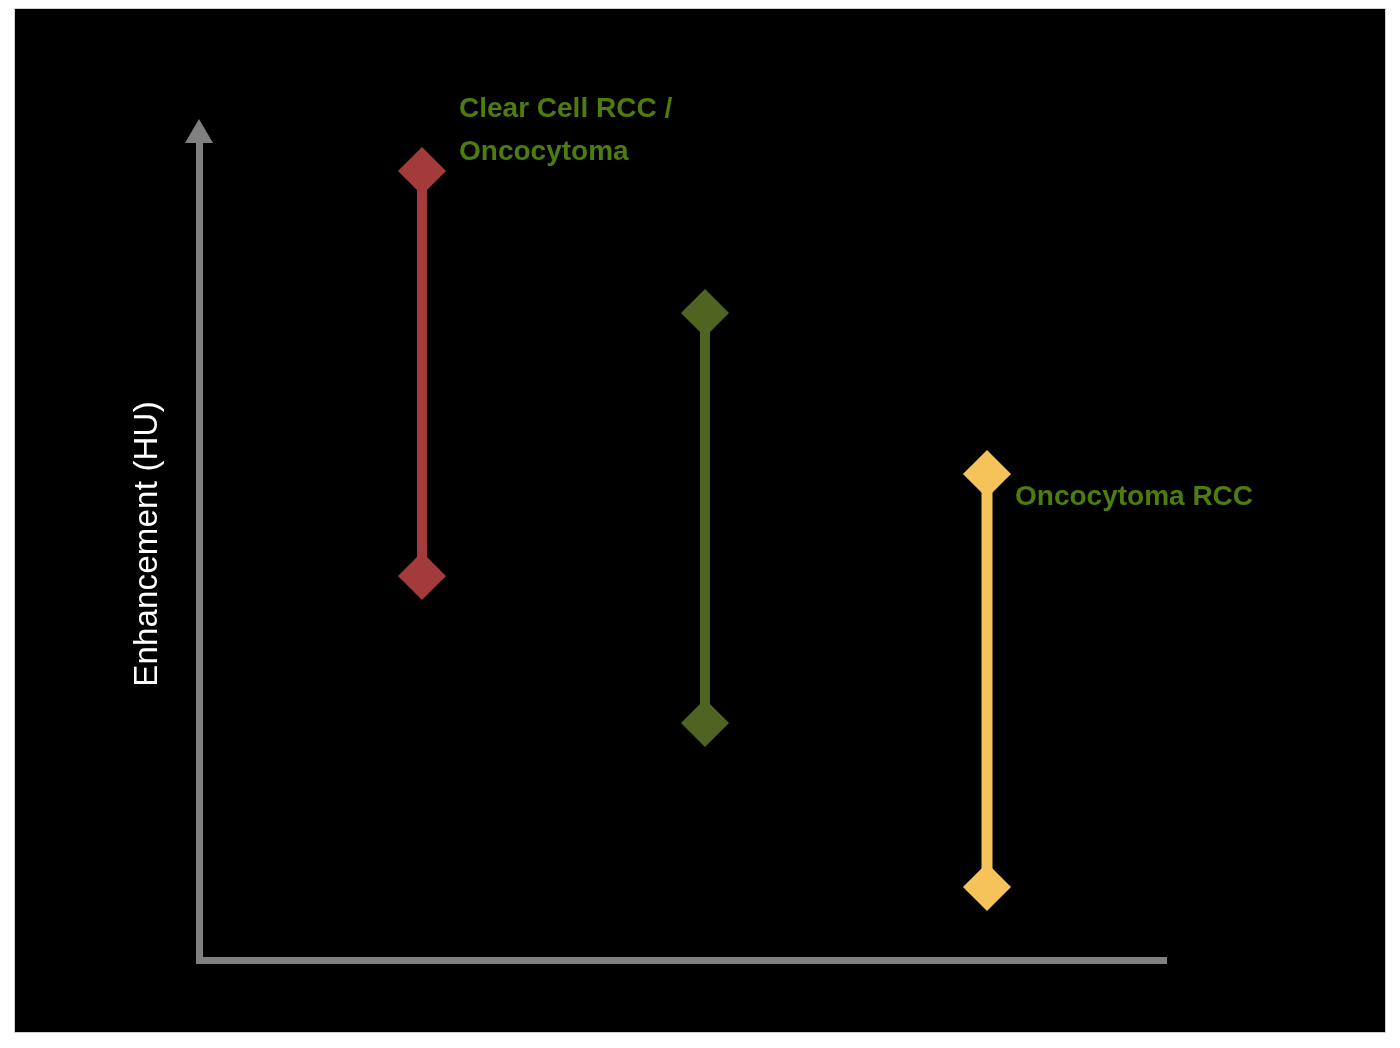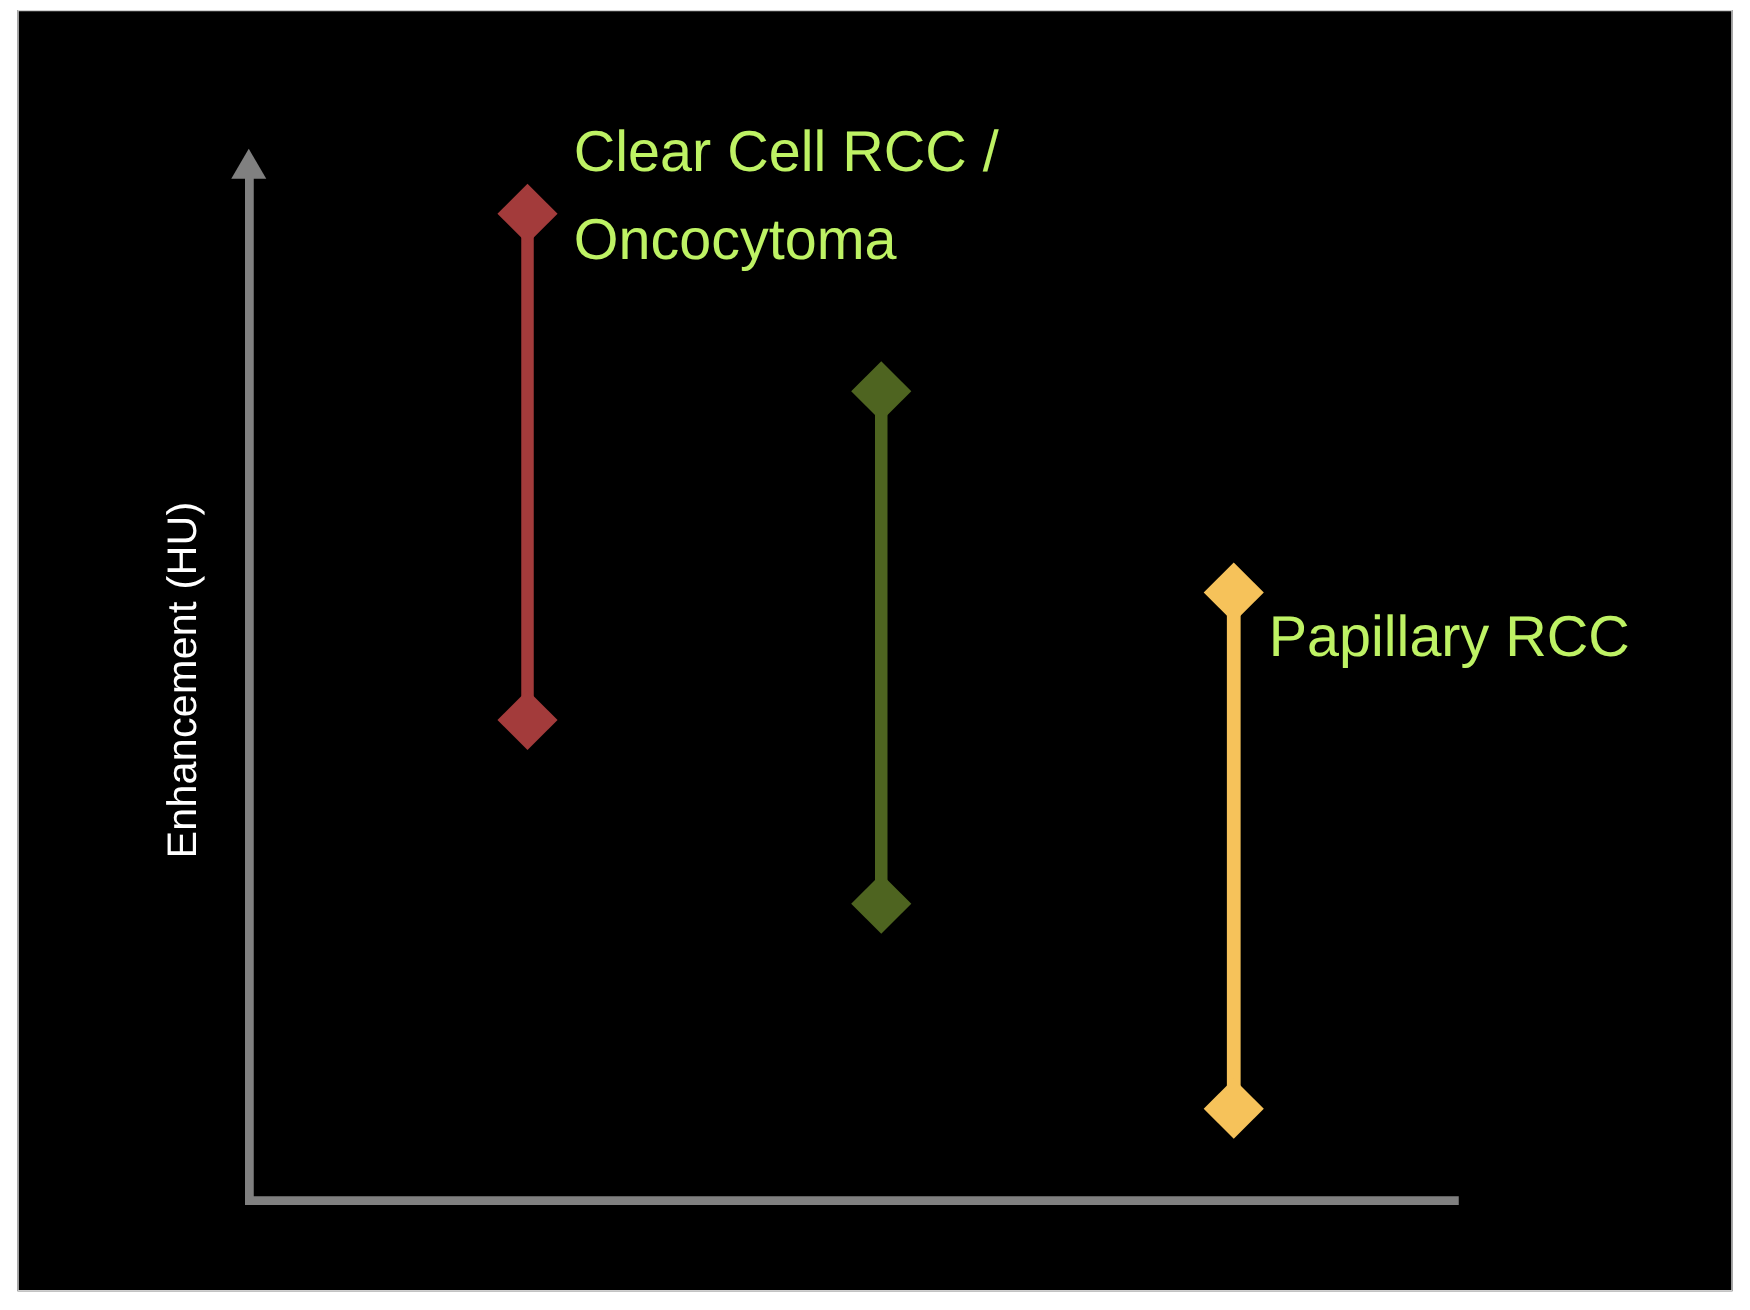--- a/index.html
+++ b/index.html
@@ -104,9 +104,9 @@
   
   .series-label {
     position: absolute;
-    color: #bef264;
-    font-size: 46px;
-    font-weight: 400;
+    color: #4d7c0f;
+    font-size: 28px;
+    font-weight: 700;
     line-height: 1.52;
     white-space: pre-line;
     letter-spacing: 0px;

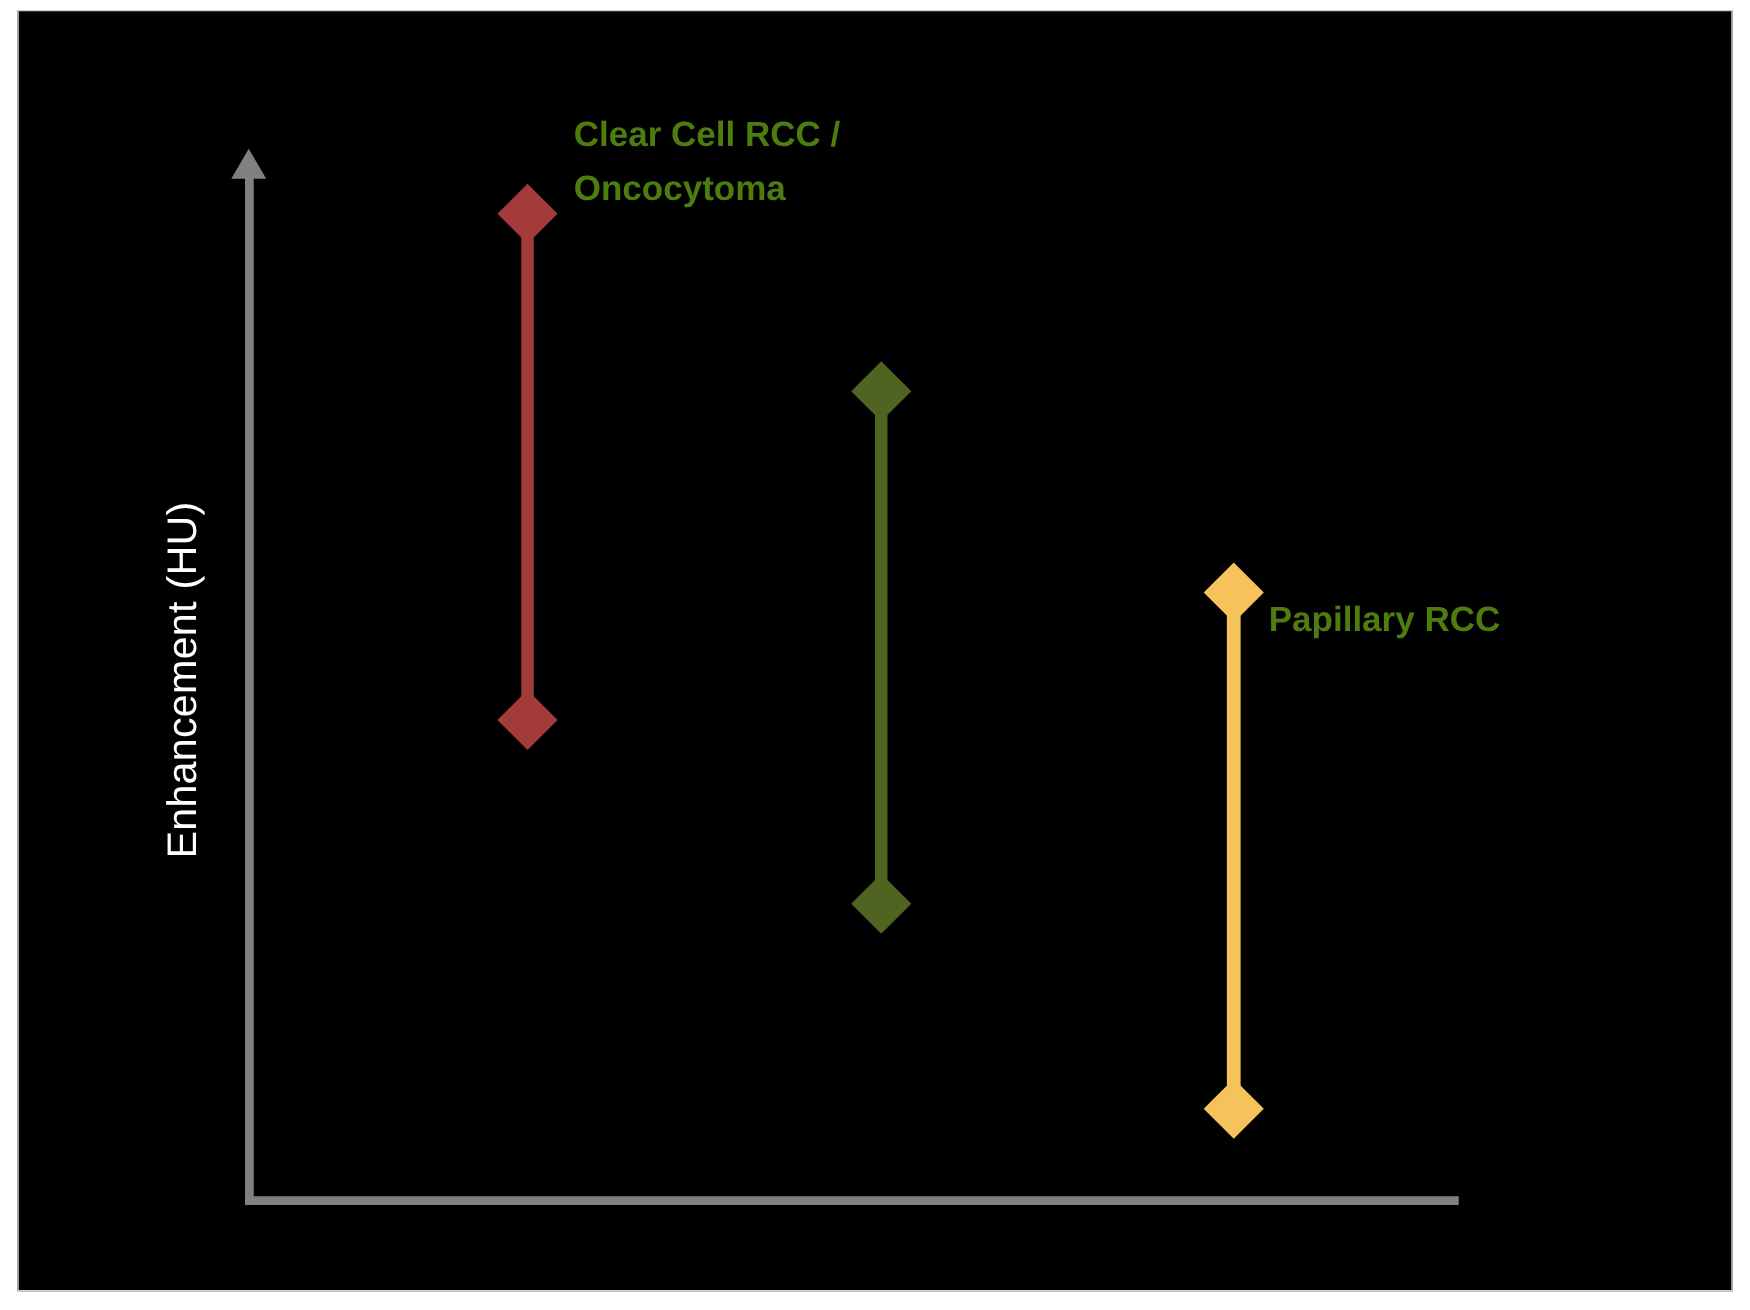--- a/index.html
+++ b/index.html
@@ -144,7 +144,7 @@
       <div class="range-cap top" style="background:#F6C25A;"></div>
       <div class="range-cap bottom" style="background:#F6C25A;"></div>
     </div>
-    <div class="series-label" style="left:1000px; top:466px; width:340px;">Papillary RCC</div>
+    <div class="series-label" style="left:1000px; top:466px; width:340px;">Oncocytoma RCC</div>
 
   </div>
 </div>

